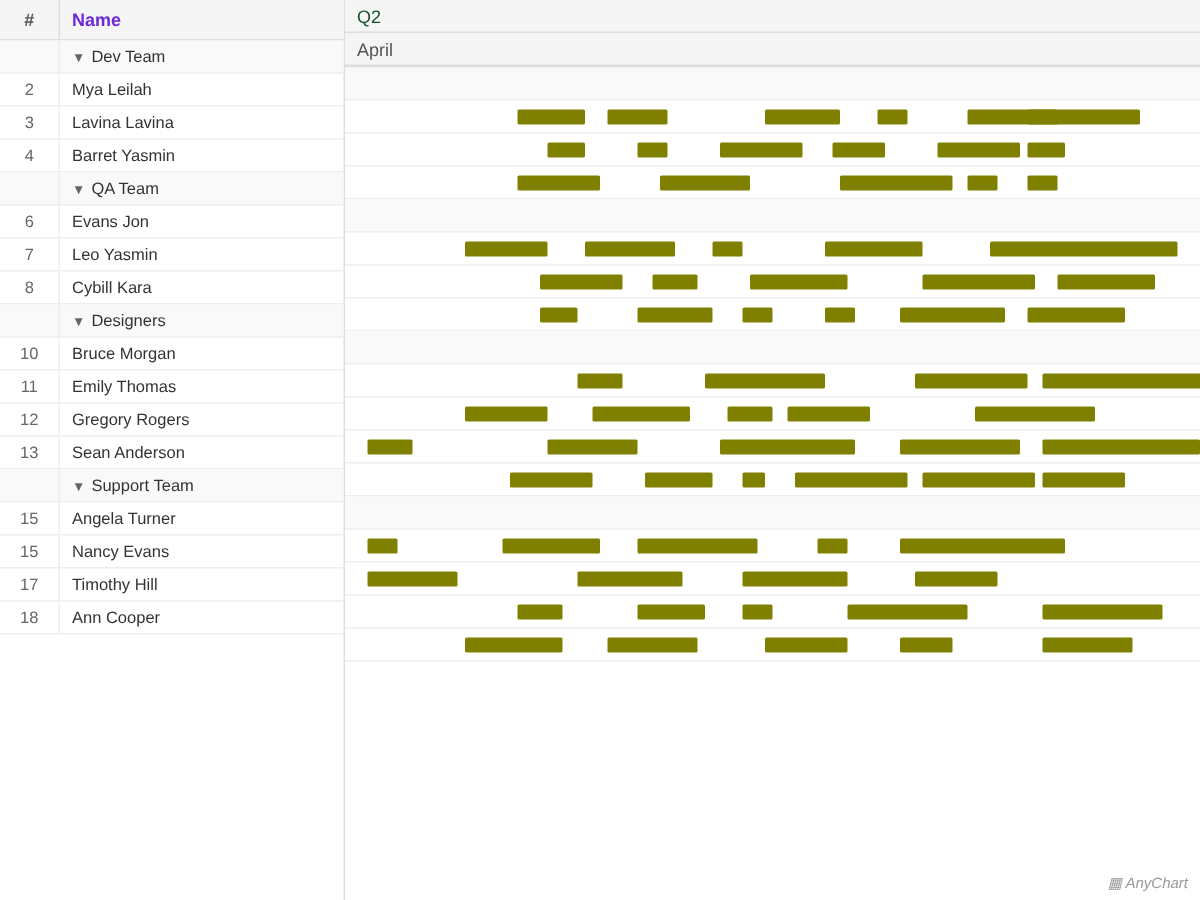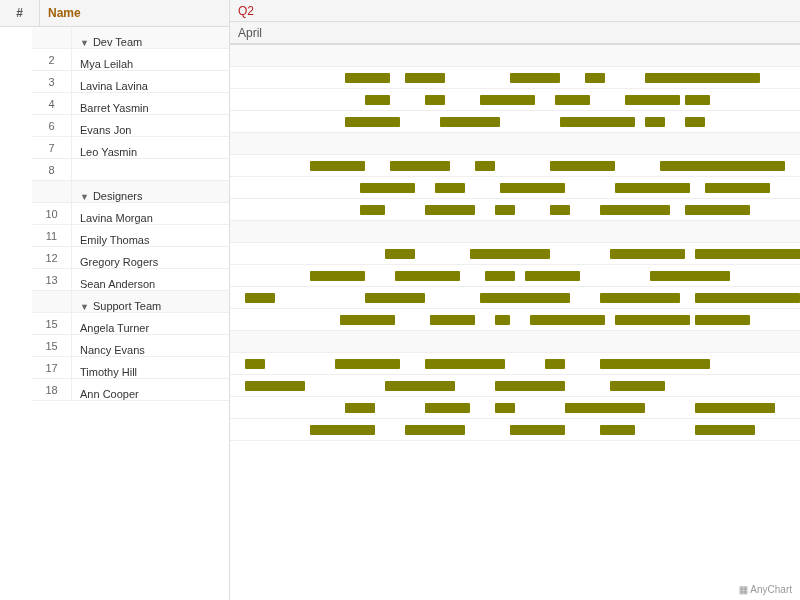--- a/index.html
+++ b/index.html
@@ -11,7 +11,7 @@
     
     .header-row { display: flex; border-bottom: 1px solid #ddd; background: #f5f5f5; }
     .col-num { width: 40px; text-align: center; padding: 6px 4px; border-right: 1px solid #ddd; font-weight: bold; color: #555; }
-    .col-name { flex: 1; padding: 6px 8px; font-weight: bold; color: #a16207; }
+    .col-name { flex: 1; padding: 6px 8px; font-weight: bold; color: #6d28d9; }
     
     .table-row { display: flex; border-bottom: 1px solid #eee; height: 22px; align-items: flex-end; margin-left: 32px; }
     .table-row.group { background: #f9f9f9; }

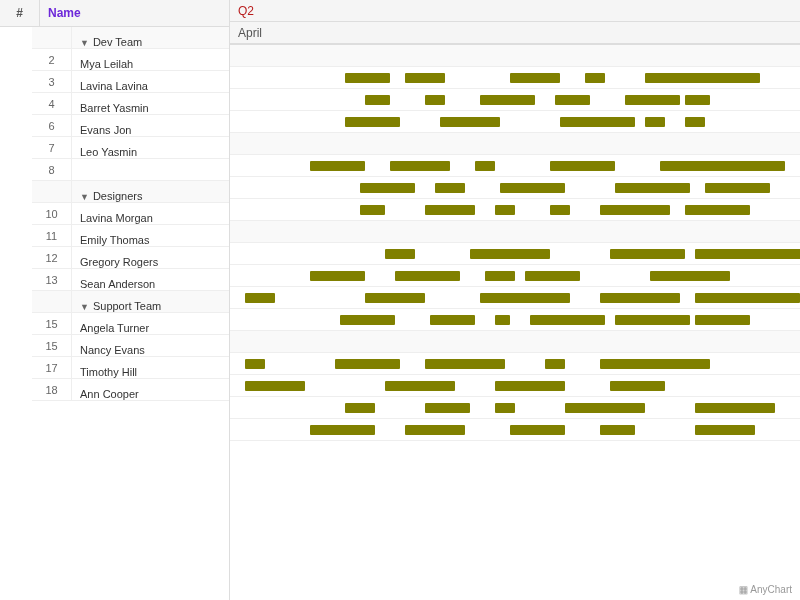--- a/index.html
+++ b/index.html
@@ -24,7 +24,7 @@
     
     .chart-header { border-bottom: 1px solid #ddd; background: #f5f5f5; }
     .year-row { padding: 3px 8px; font-size: 12px; color: #555; border-bottom: 1px solid #ddd; height: 22px; display: flex; align-items: center; }
-    .quarter-row { padding: 3px 8px; font-size: 12px; color: #b91c1c; border-bottom: 1px solid #ddd; height: 22px; display: flex; align-items: center; }
+    .quarter-row { padding: 3px 8px; font-size: 12px; color: #14532d; border-bottom: 1px solid #ddd; height: 22px; display: flex; align-items: center; }
     .month-row { padding: 3px 8px; font-size: 12px; color: #555; border-bottom: 1px solid #ddd; height: 22px; display: flex; align-items: center; }
     
     .chart-body { position: relative; }

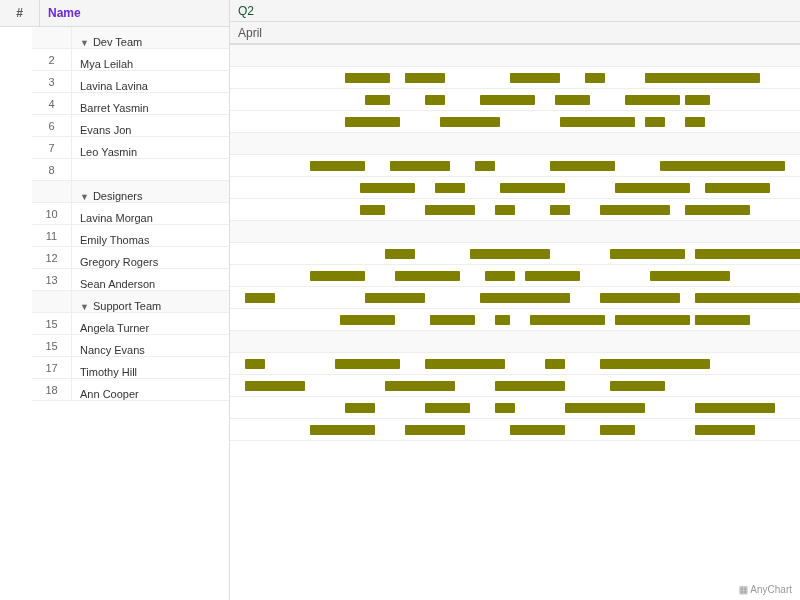--- a/index.html
+++ b/index.html
@@ -13,7 +13,7 @@
     .col-num { width: 40px; text-align: center; padding: 6px 4px; border-right: 1px solid #ddd; font-weight: bold; color: #555; }
     .col-name { flex: 1; padding: 6px 8px; font-weight: bold; color: #6d28d9; }
     
-    .table-row { display: flex; border-bottom: 1px solid #eee; height: 22px; align-items: flex-end; margin-left: 32px; }
+    .table-row { display: flex; border-bottom: 1px solid #eee; height: 22px; align-items: center; }
     .table-row.group { background: #f9f9f9; }
     .cell-num { width: 40px; text-align: center; color: #666; font-size: 11px; border-right: 1px solid #eee; height: 100%; display: flex; align-items: center; justify-content: center; }
     .cell-name { flex: 1; padding: 0 8px; color: #333; font-size: 11px; }

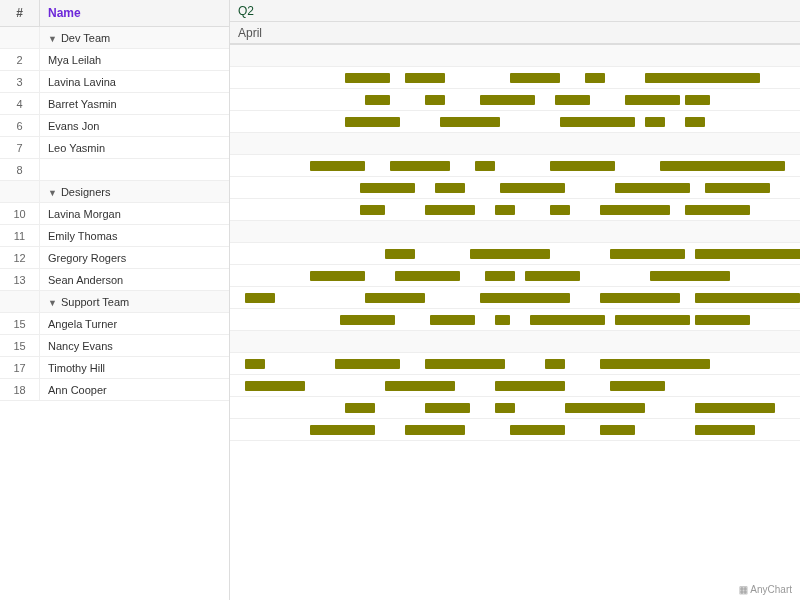--- a/index.html
+++ b/index.html
@@ -62,6 +62,10 @@
           <div class="cell-num">4</div>
           <div class="cell-name">Barret Yasmin</div>
         </div>
+        <div class="table-row group">
+          <div class="cell-num"></div>
+          <div class="cell-name"><span class="group-icon">▼</span><span class="group-label">QA Team</span></div>
+        </div>
         <div class="table-row">
           <div class="cell-num">6</div>
           <div class="cell-name">Evans Jon</div>

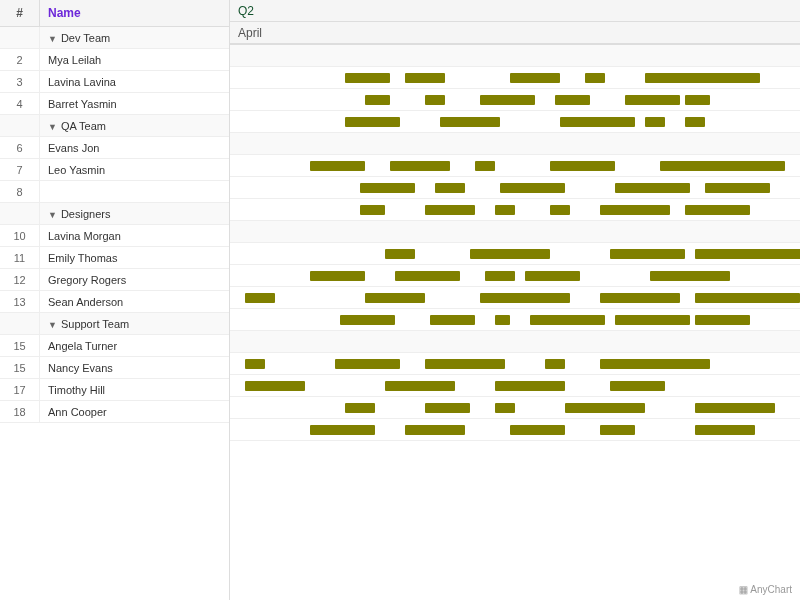--- a/index.html
+++ b/index.html
@@ -76,6 +76,7 @@
         </div>
         <div class="table-row">
           <div class="cell-num">8</div>
+          <div class="cell-name">Cybill Kara</div>
         </div>
         <div class="table-row group">
           <div class="cell-num"></div>

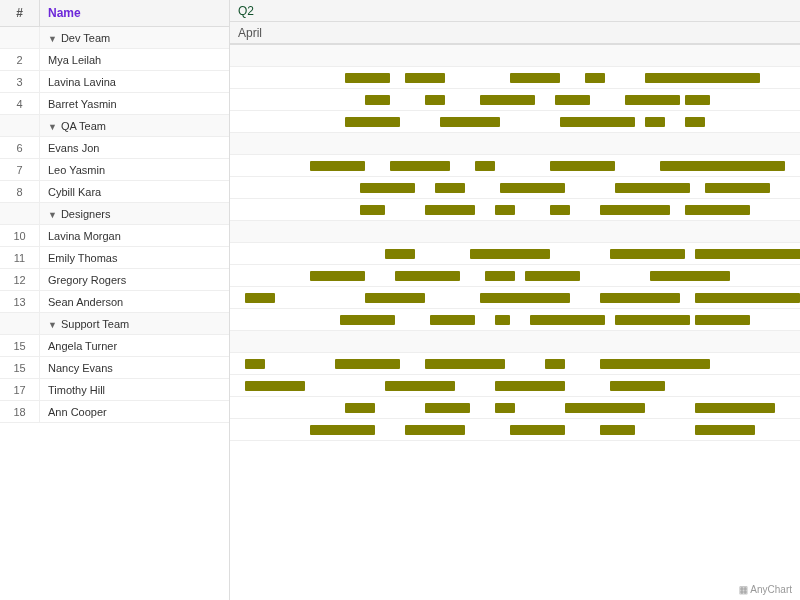--- a/index.html
+++ b/index.html
@@ -84,7 +84,7 @@
         </div>
         <div class="table-row">
           <div class="cell-num">10</div>
-          <div class="cell-name">Lavina Morgan</div>
+          <div class="cell-name">Bruce Morgan</div>
         </div>
         <div class="table-row">
           <div class="cell-num">11</div>

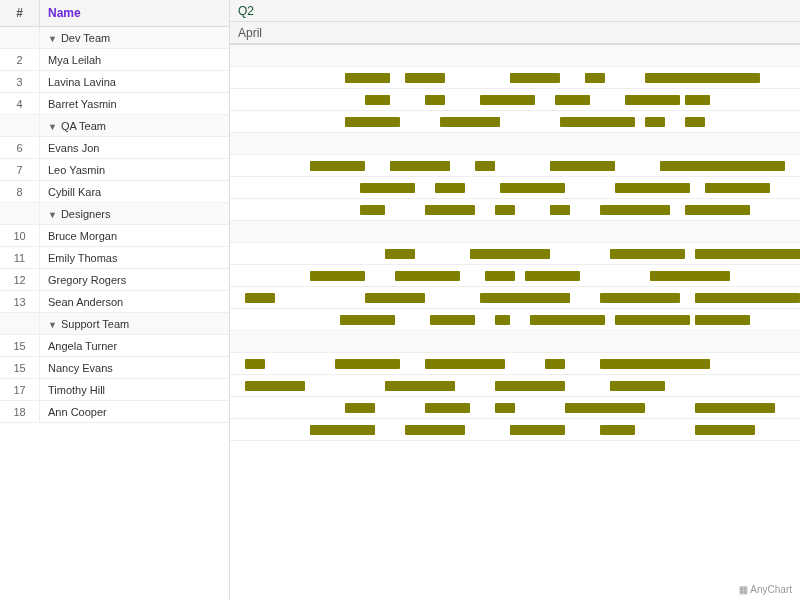--- a/index.html
+++ b/index.html
@@ -33,7 +33,7 @@
     
     .bar { position: absolute; height: 10px; background: #808000; border-radius: 1px; }
     
-    .anychart-logo { position: absolute; bottom: 5px; right: 8px; font-size: 10px; color: #999; }
+    .anychart-logo { position: absolute; bottom: 5px; right: 8px; font-size: 10px; color: #999; font-style: italic; }
   </style>
 </head>
 <body>

